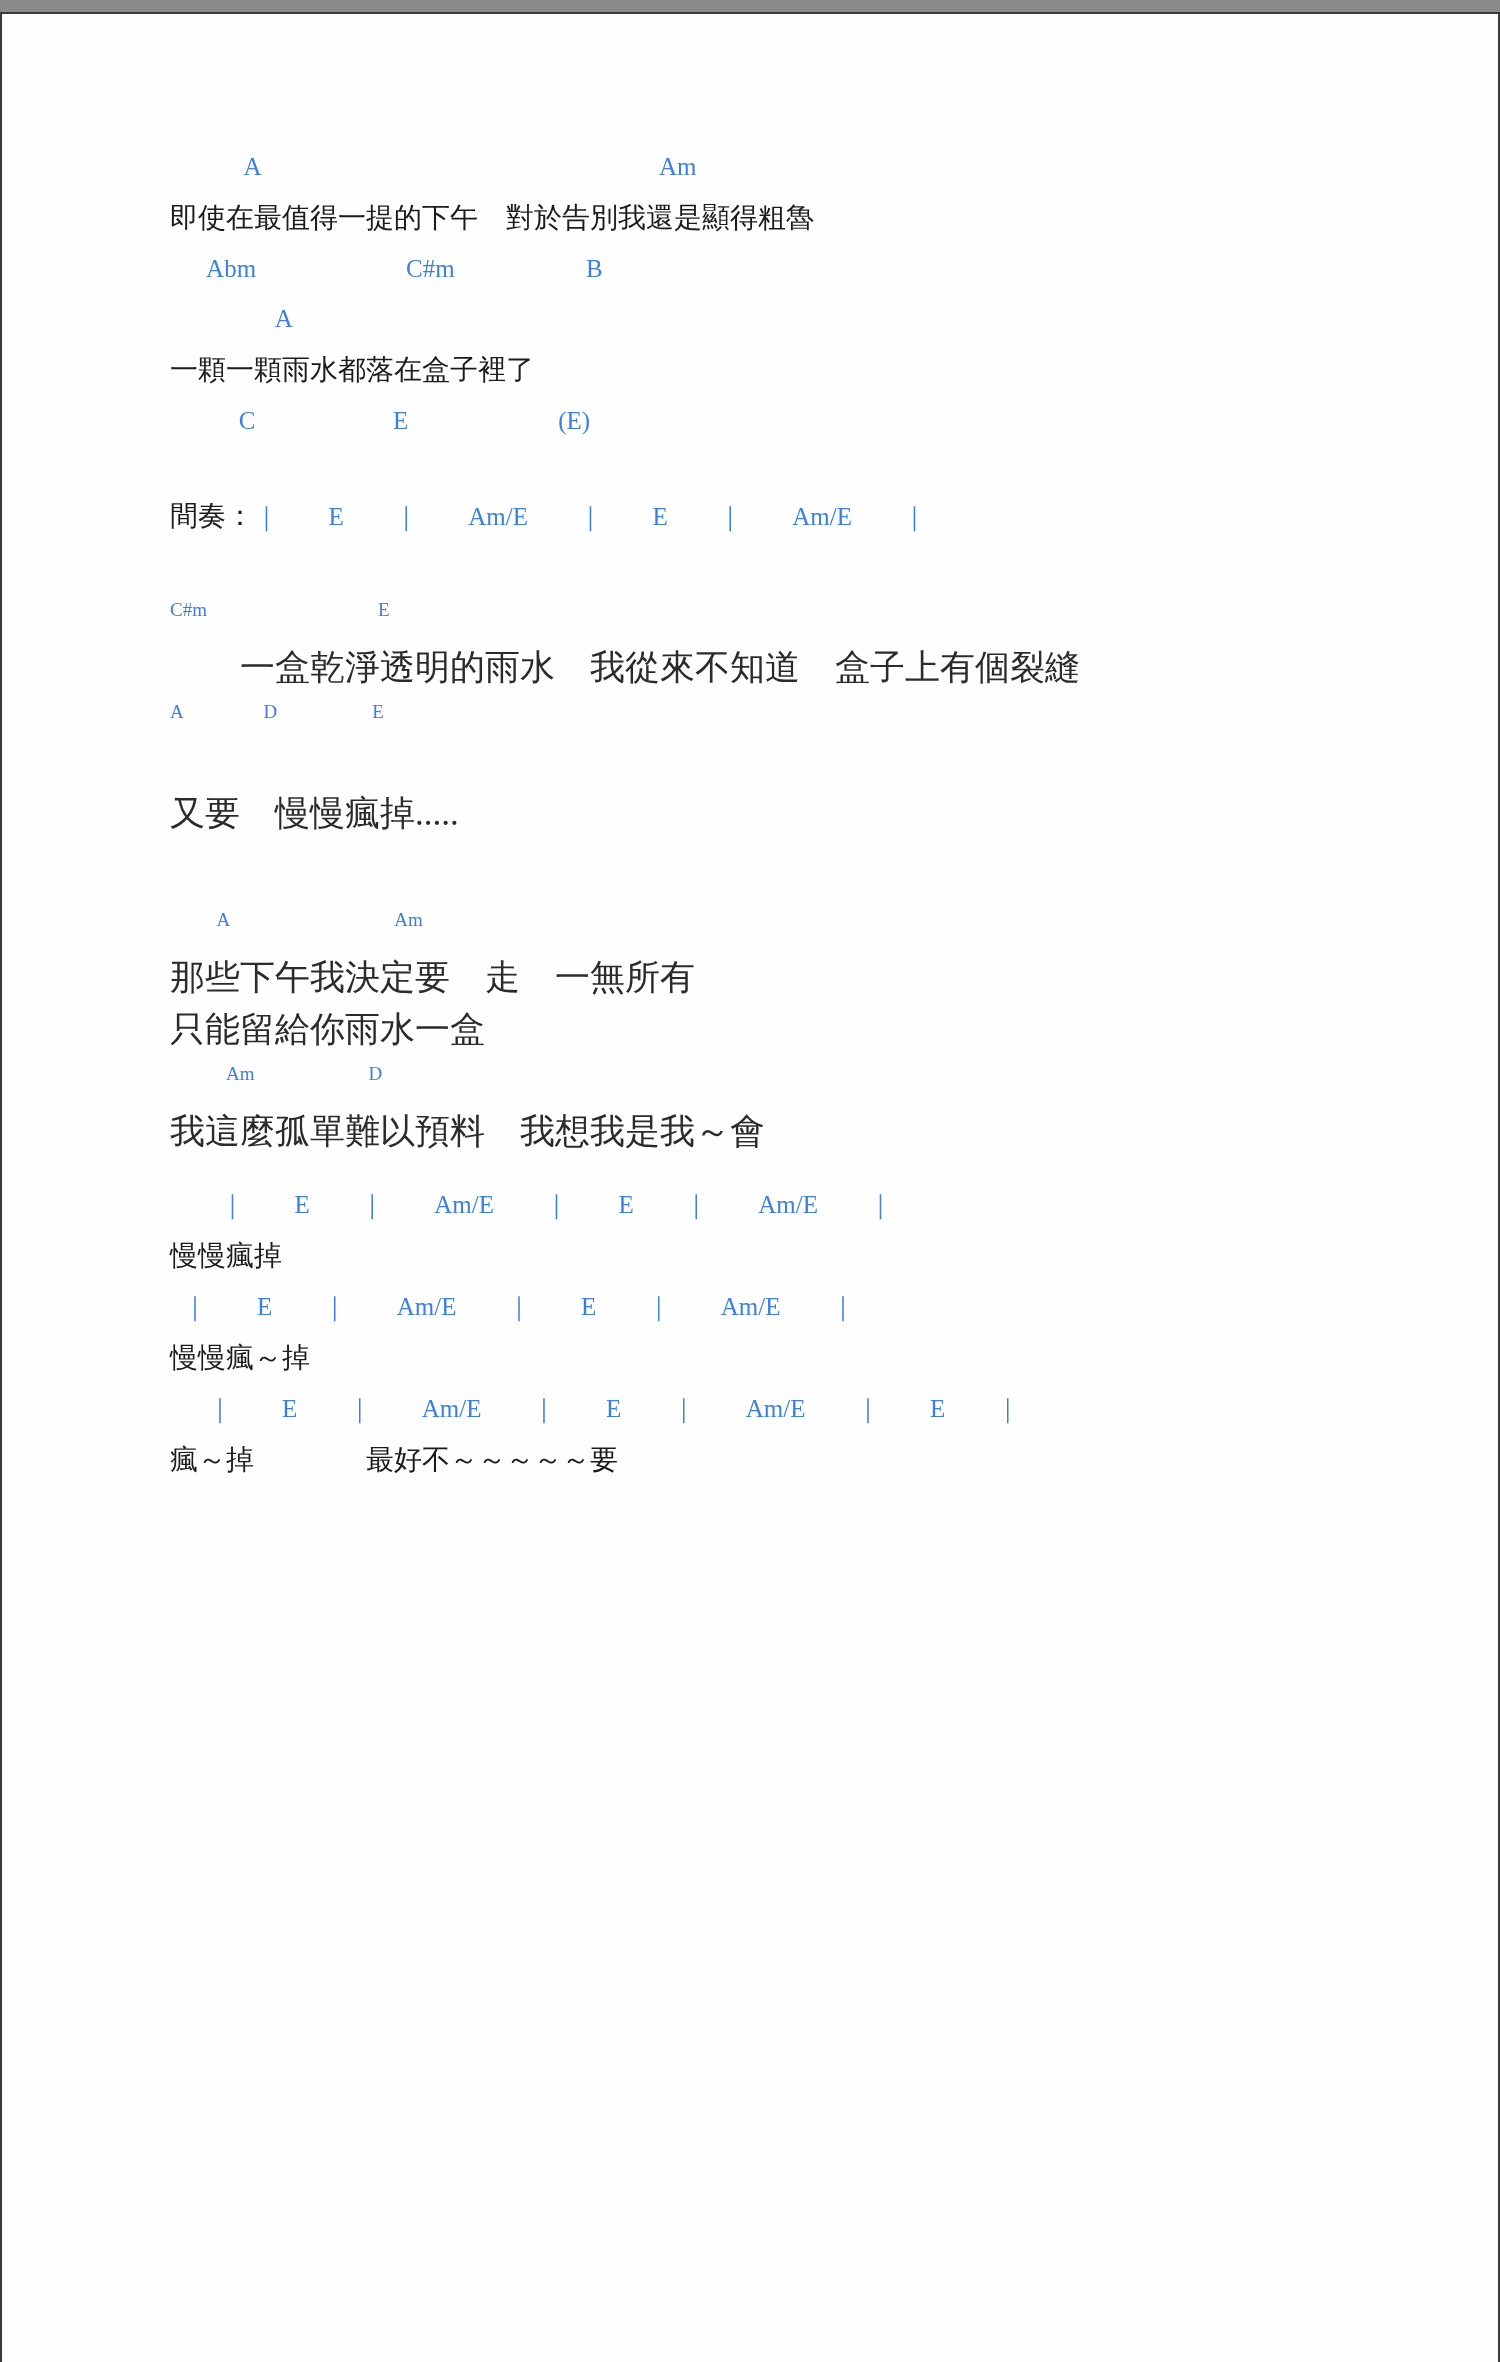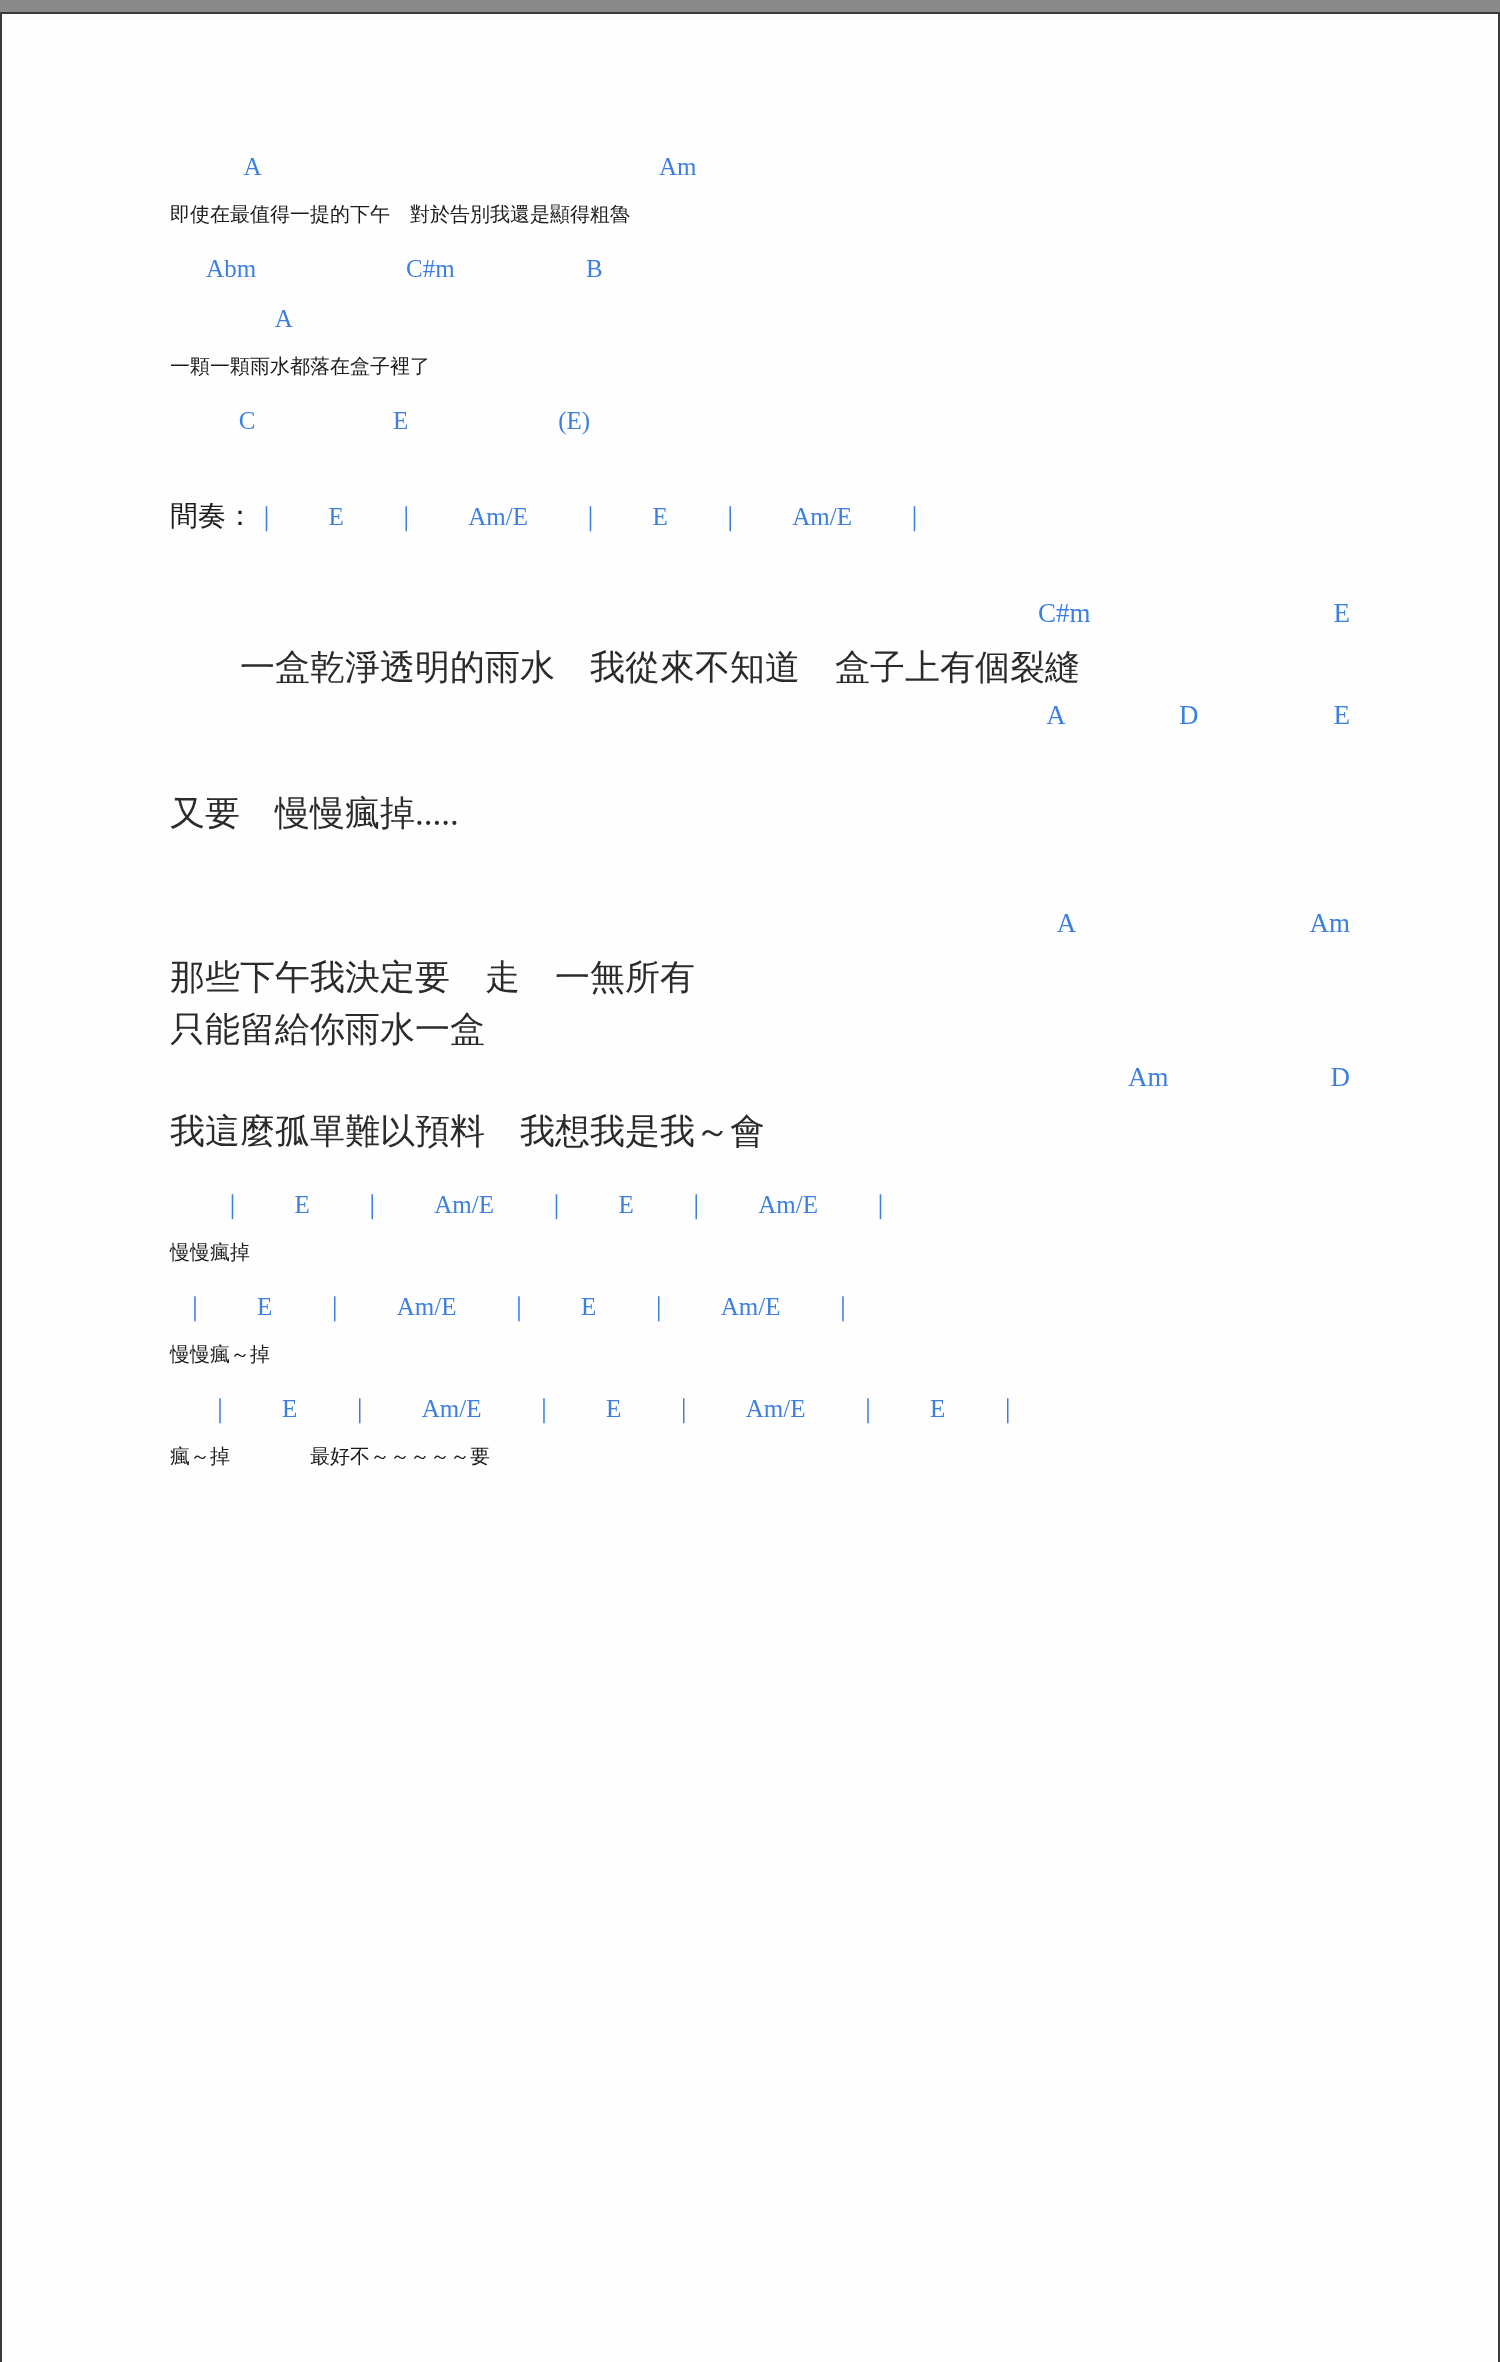--- a/index.html
+++ b/index.html
@@ -51,7 +51,7 @@
   }
   .lyricline {
     color: #1b1b1b;
-    font-size: 20px;
+    font-size: 28px;
     height: 52px;
   }
   .lyricline.thin {

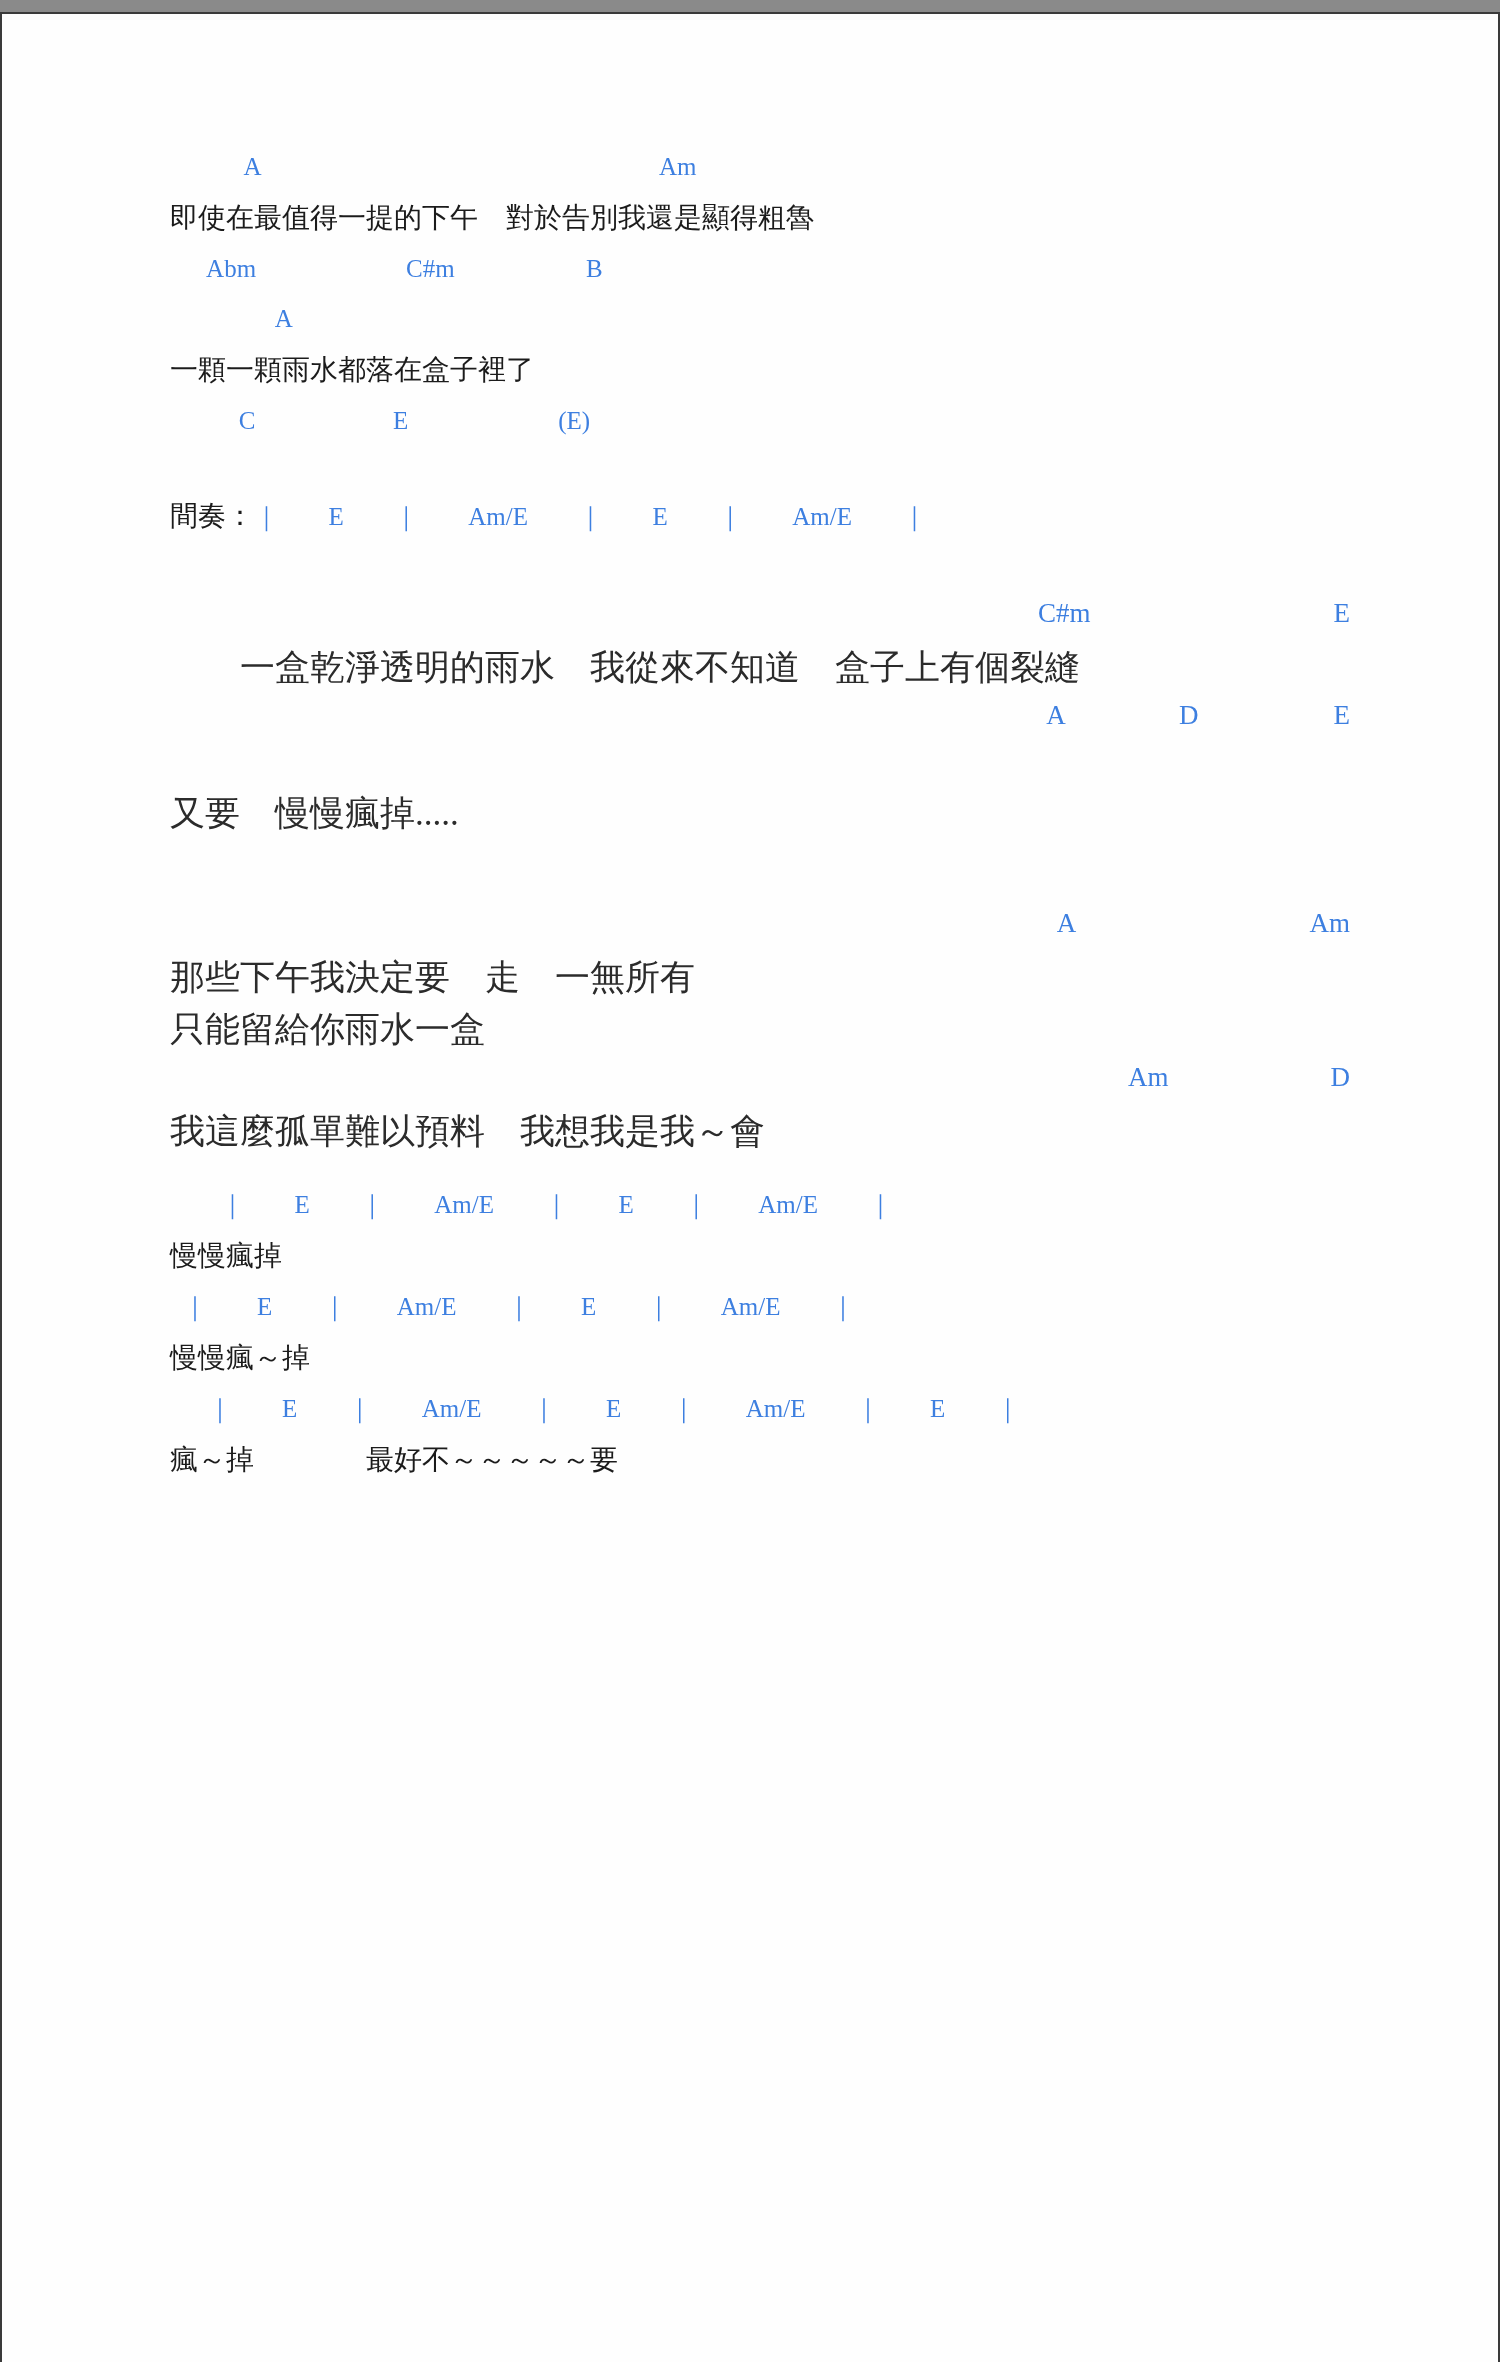--- a/index.html
+++ b/index.html
@@ -46,8 +46,7 @@
     height: 50px;
   }
   .chordline.small {
-    font-size: 27px;
-    text-align: right;
+    font-size: 19px;
   }
   .lyricline {
     color: #1b1b1b;

